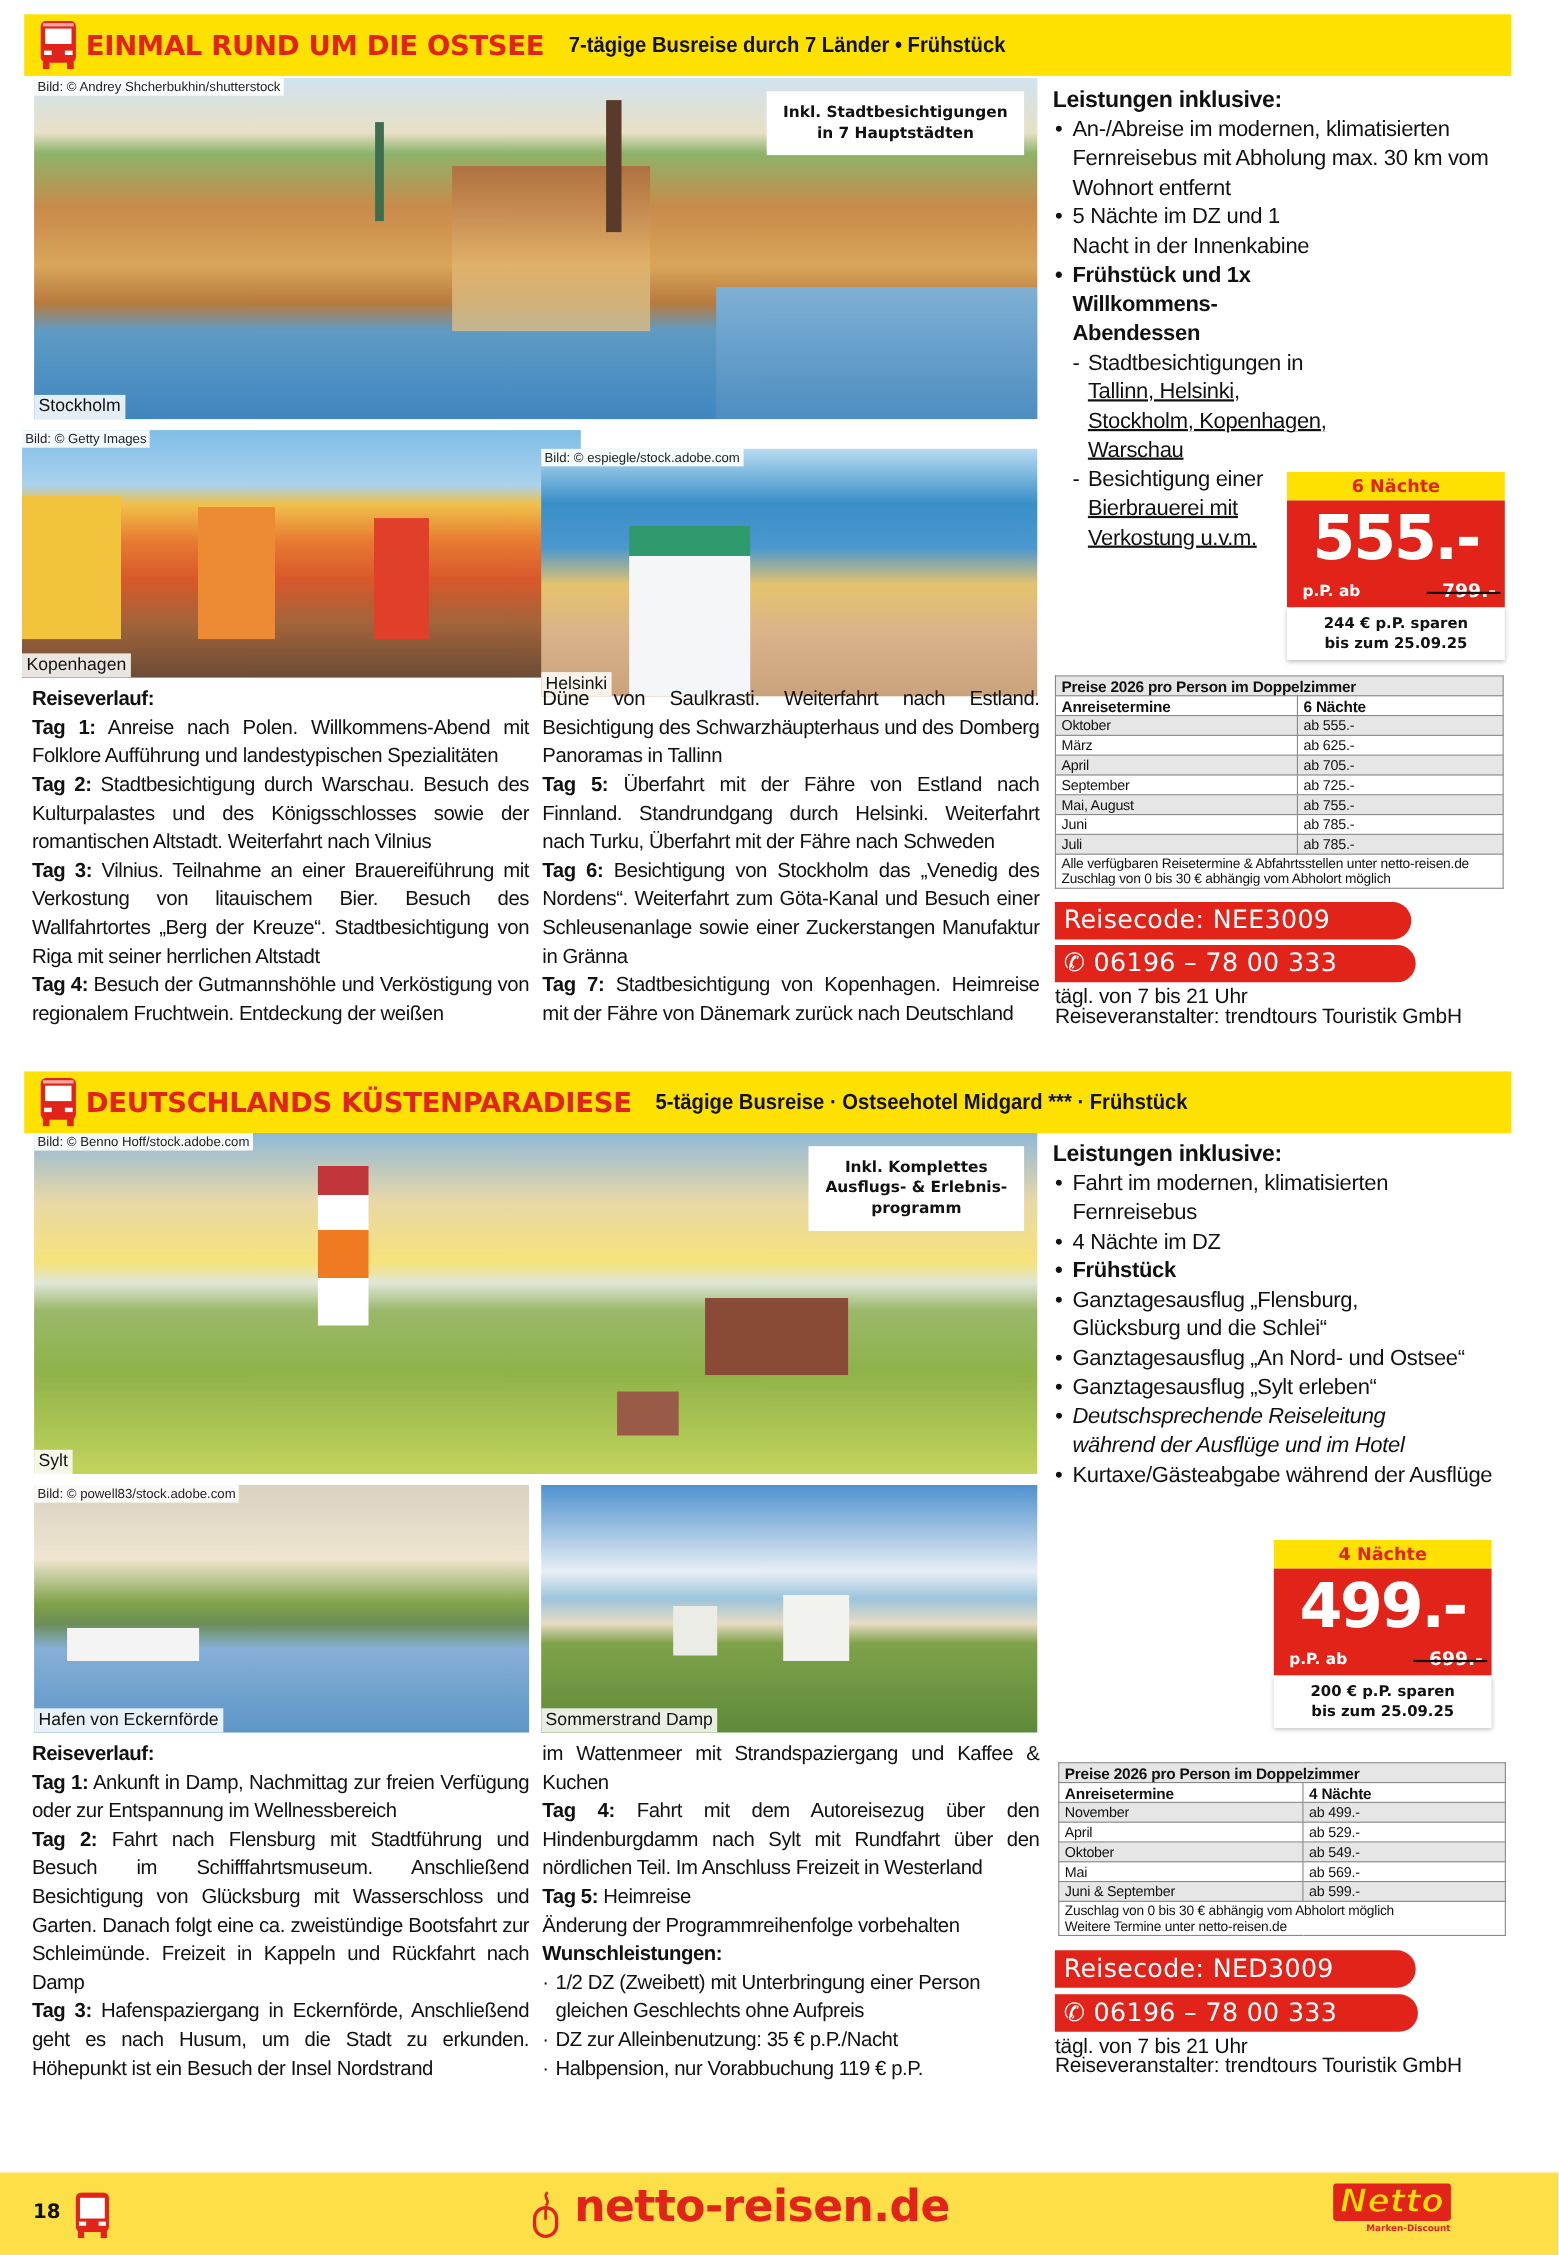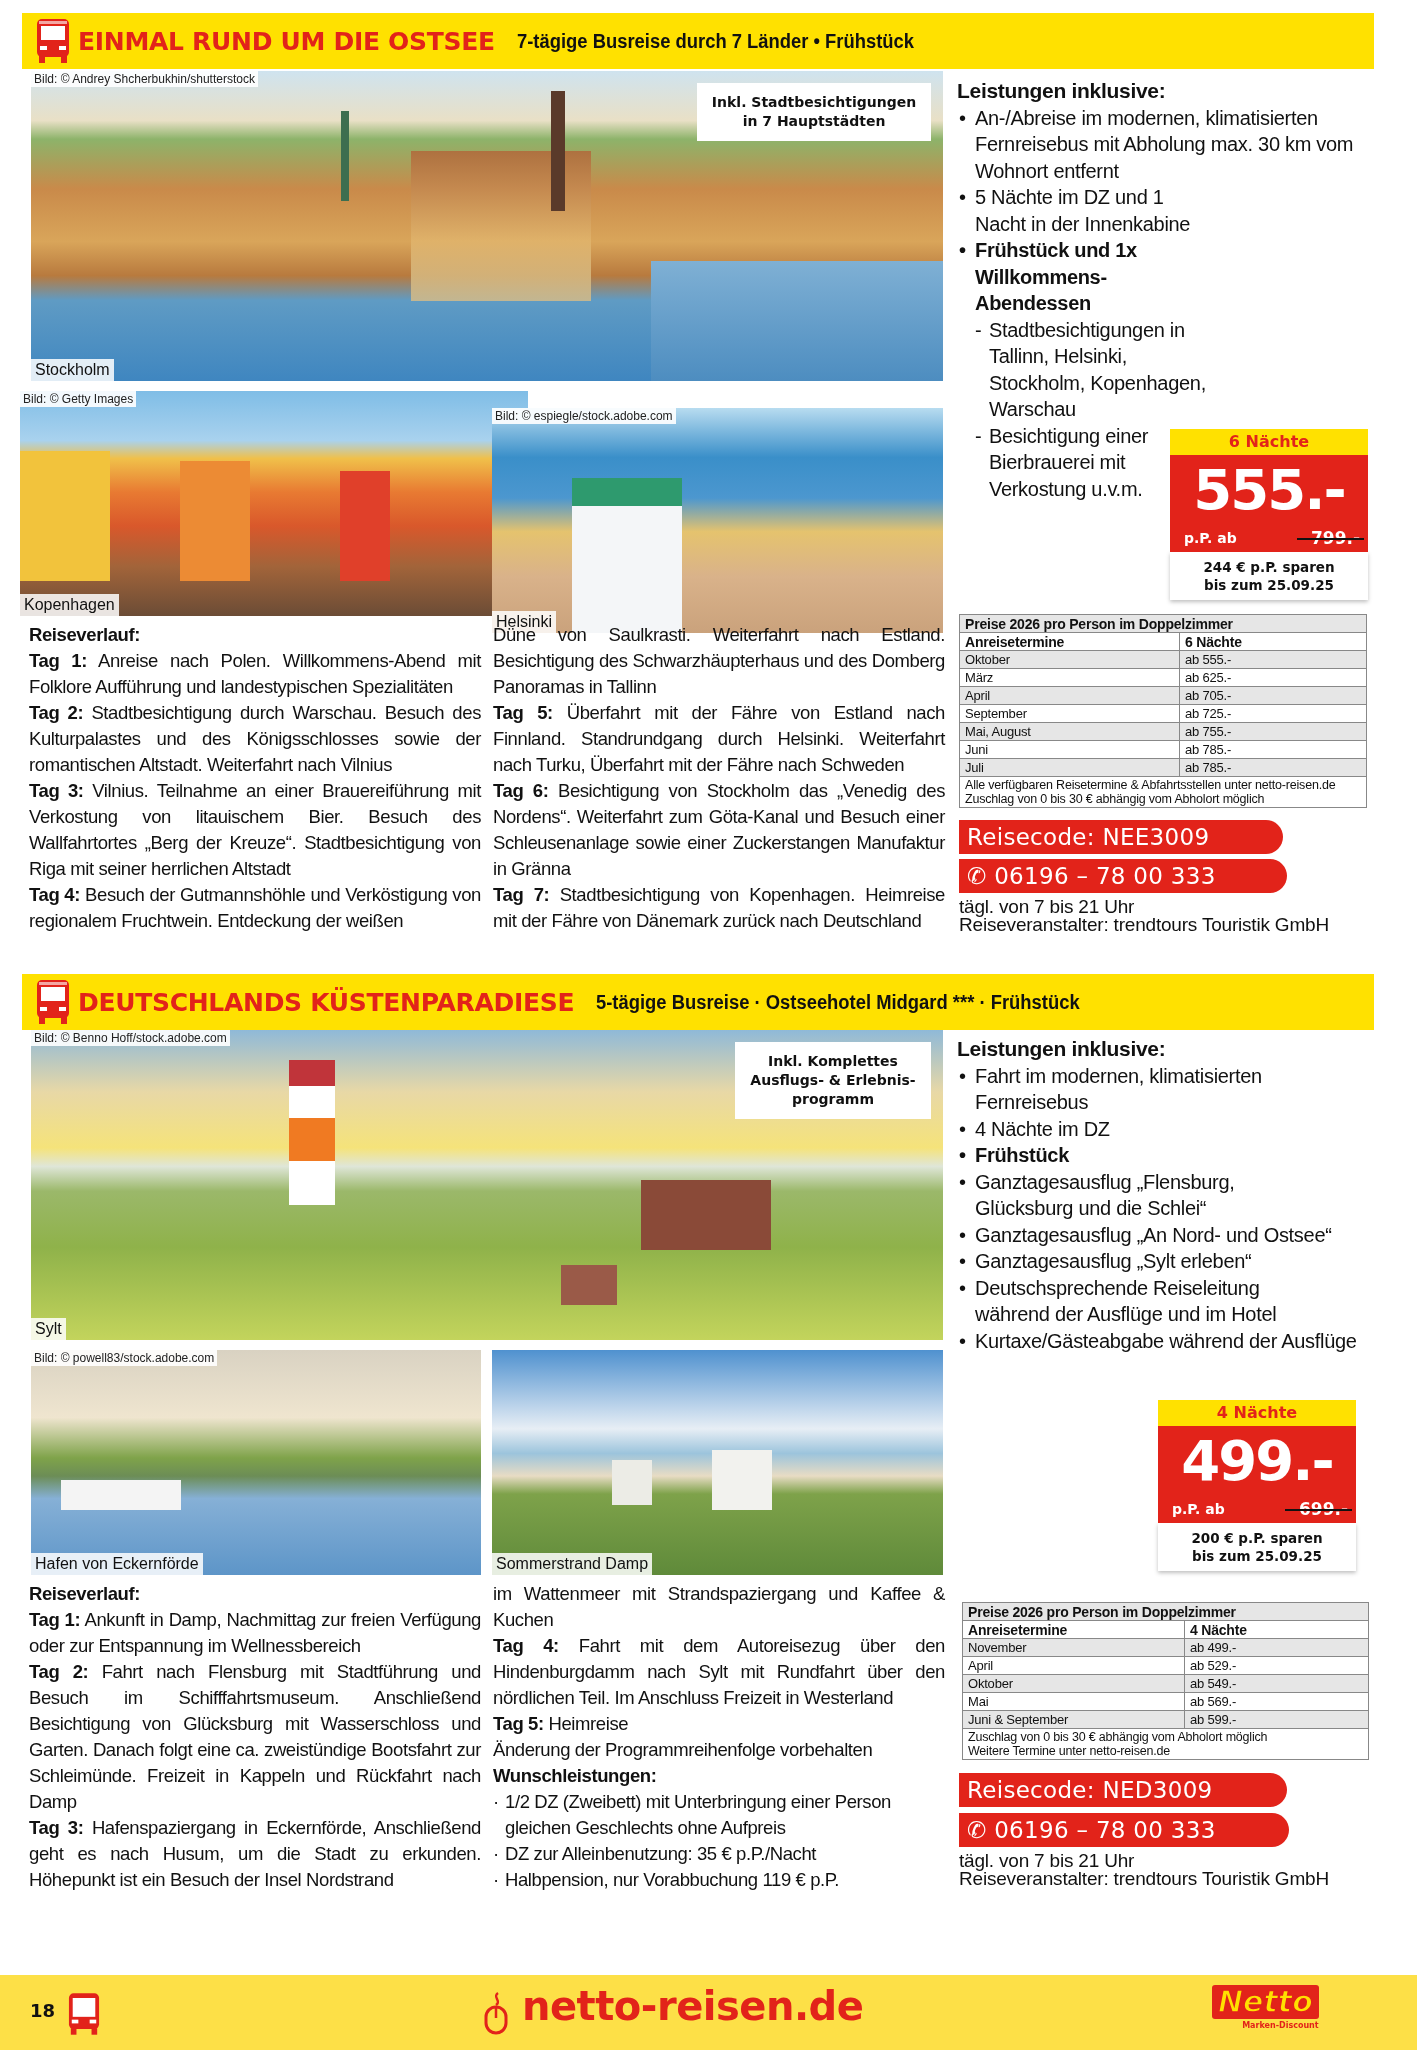--- a/index.html
+++ b/index.html
@@ -28,7 +28,7 @@
   .incl li.bold { font-weight: bold; }
   .incl li.sub { padding-left: 32px; }
   .incl li.sub::before { content: "-"; left: 18px; }
-  .incl li.sub2 { padding-left: 32px; }
+  .incl li.sub2 { padding-left: 32px; text-decoration: underline; }
   .incl li.sub2::before { content: ""; }
 
   .price { position: absolute; width: 198px; }

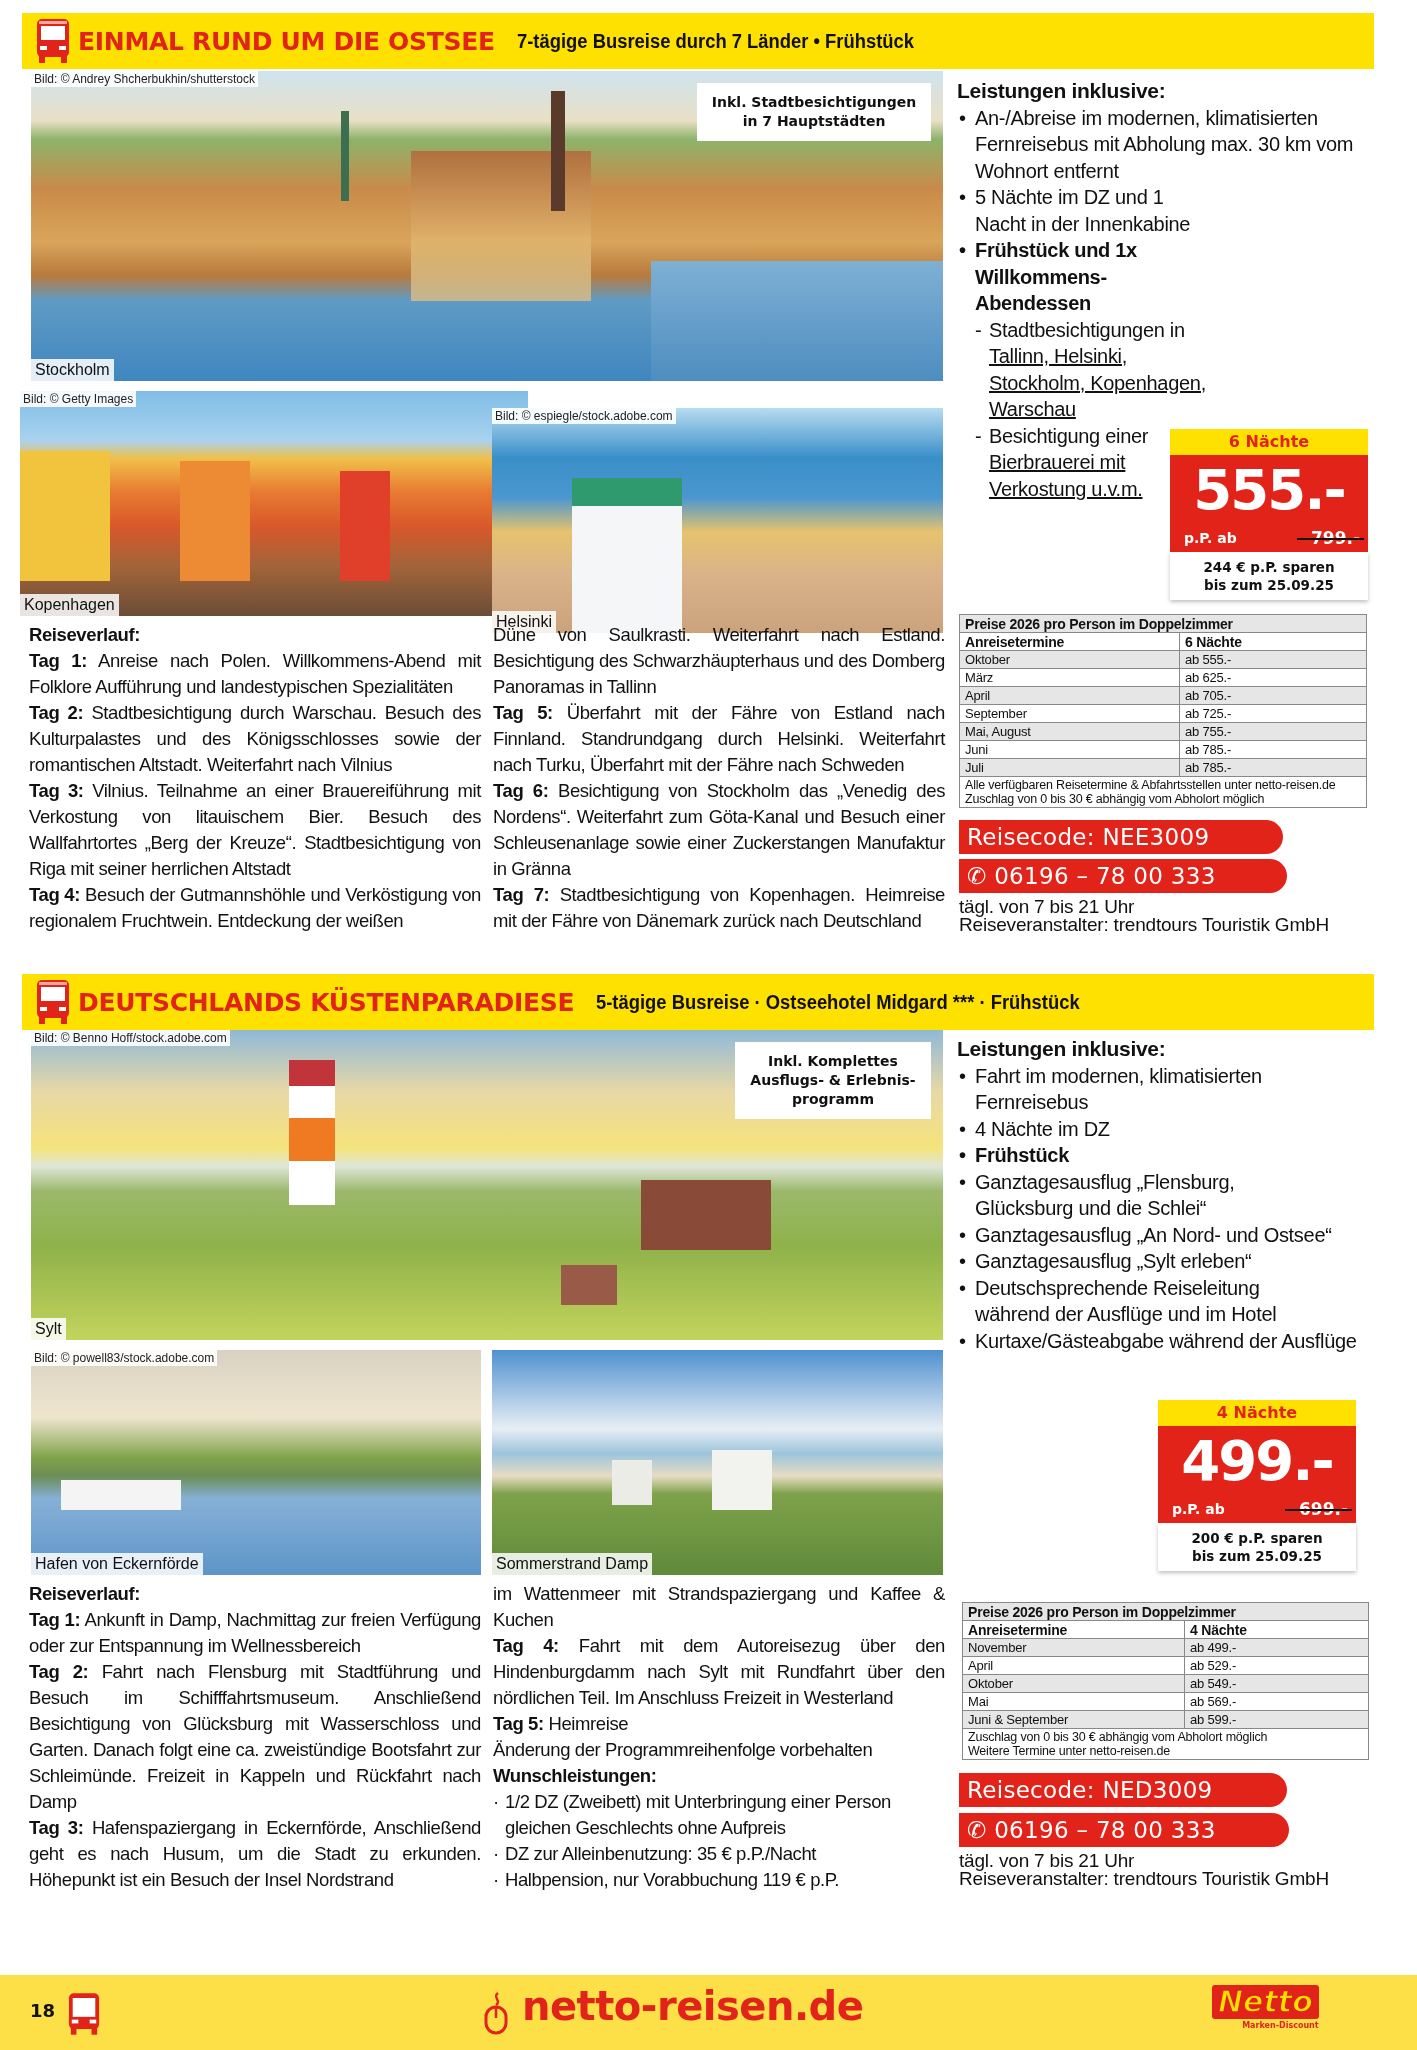--- a/index.html
+++ b/index.html
@@ -274,7 +274,7 @@
     <li style="width:360px;">Ganztagesausflug „Flensburg, Glücksburg und die Schlei“</li>
     <li>Ganztagesausflug „An Nord- und Ostsee“</li>
     <li>Ganztagesausflug „Sylt erleben“</li>
-    <li style="width:330px;">Deutschsprechende Reiseleitung während der Ausflüge und im Hotel</li>
+    <li style="width:330px;font-style:italic;">Deutschsprechende Reiseleitung während der Ausflüge und im Hotel</li>
     <li>Kurtaxe/Gästeabgabe während der Ausflüge</li>
   </ul>
 </div>

